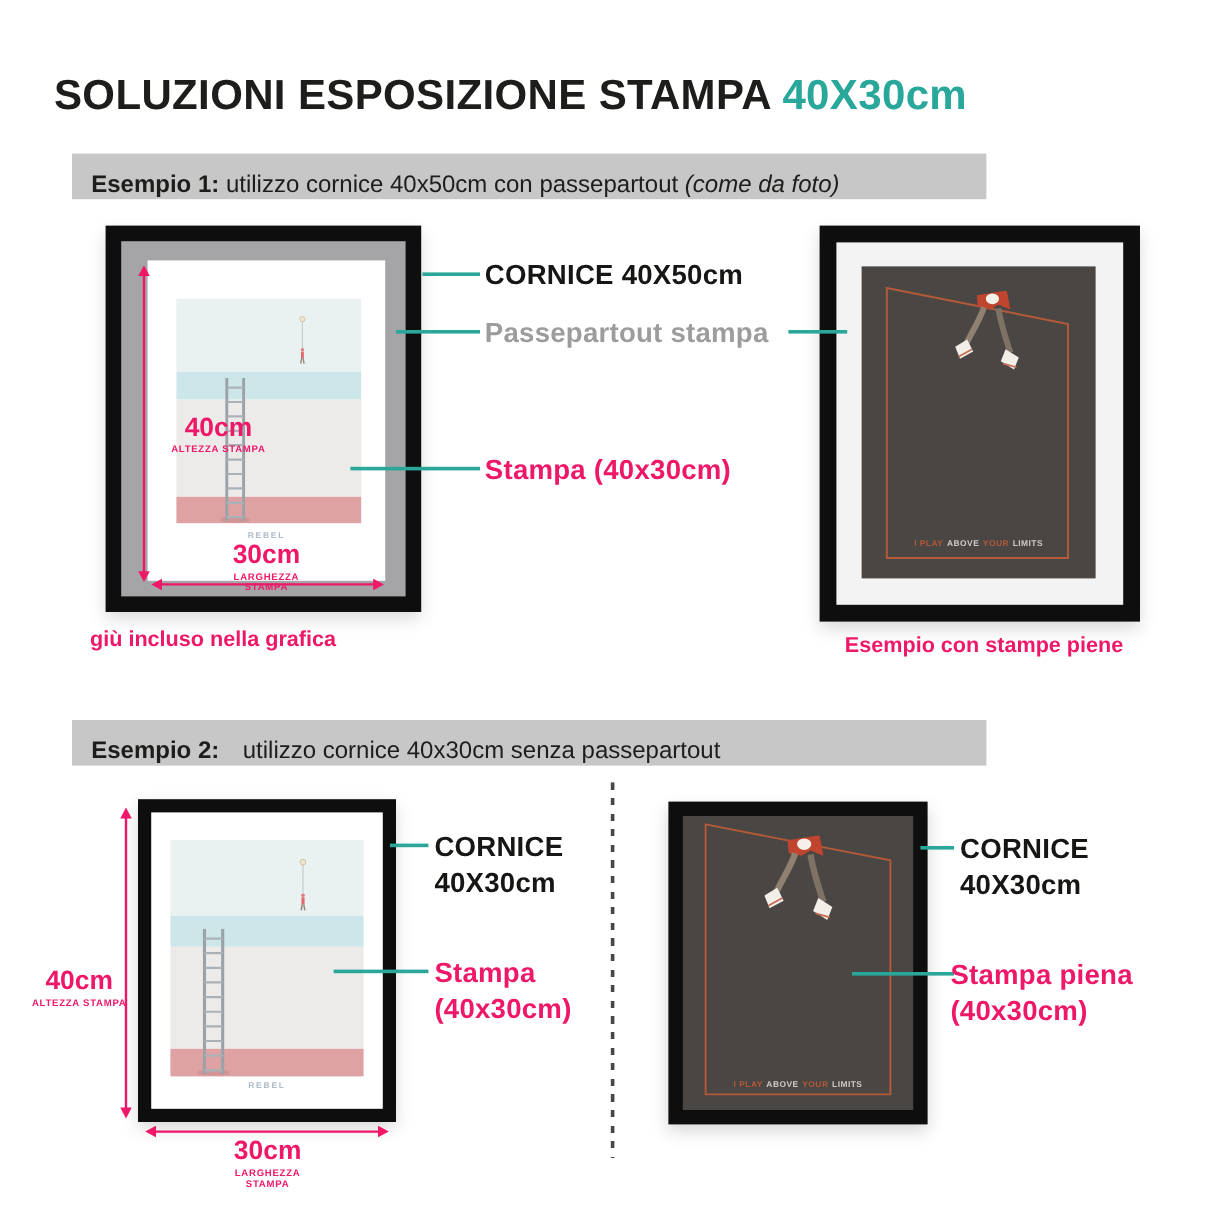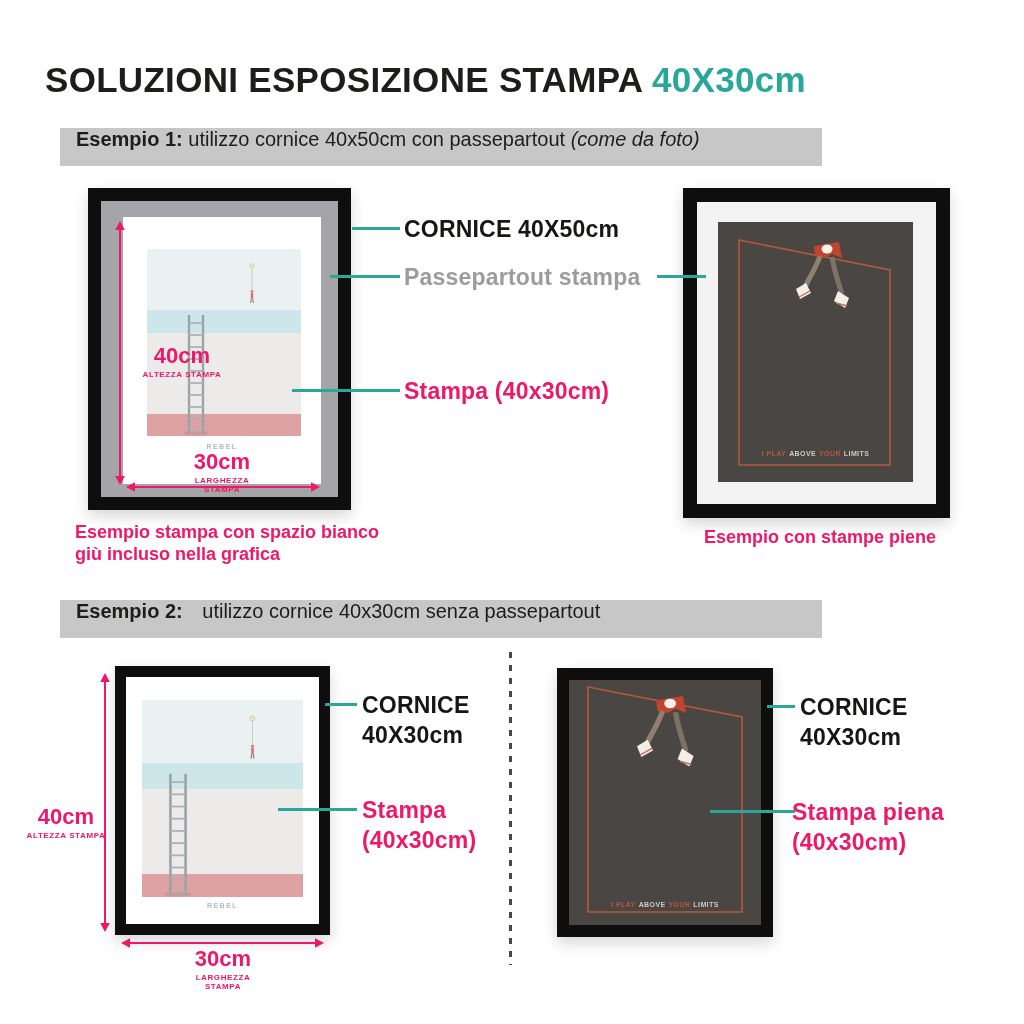--- a/index.html
+++ b/index.html
@@ -15,7 +15,7 @@
   .page-title .accent { color:#29a79b; }
 
   
-  .banner { left:60px; width:762px; height:38px; background:#c7c7c7; display:flex; align-items:flex-start;
+  .banner { left:60px; width:762px; height:38px; background:#c7c7c7; display:flex; align-items:flex-end;
             padding-left:16px; font-size:20px; color:#1d1d1b; white-space:pre; }
   .banner .b { font-weight:bold; }
   .banner .i { font-style:italic; }

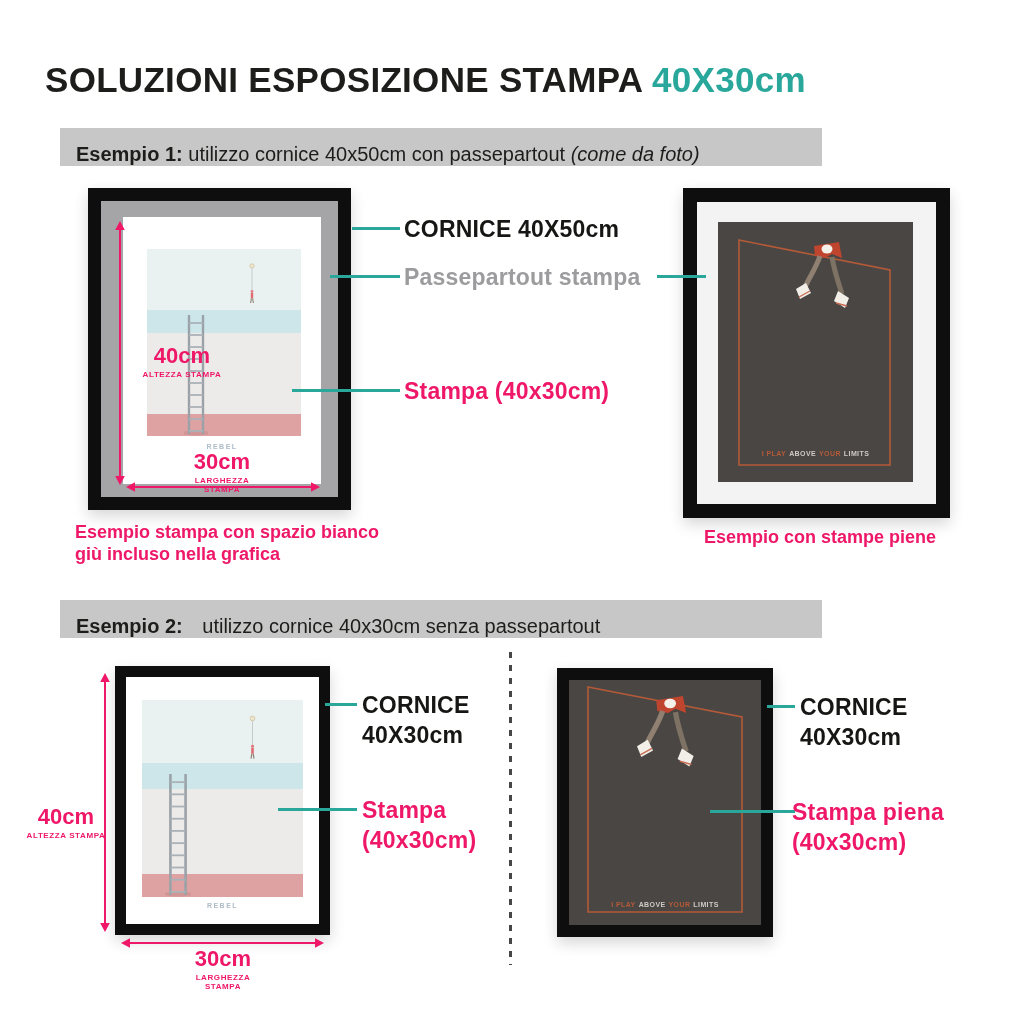--- a/index.html
+++ b/index.html
@@ -176,7 +176,6 @@
   <div class="abs lbl lbl-pink" style="left:404px; top:376px;">Stampa (40x30cm)</div>
 
   <div class="abs caption" style="left:75px; top:522px;">
-    <div>Esempio stampa con spazio bianco</div>
     <div>giù incluso nella grafica</div>
   </div>
   <div class="abs caption" style="left:704px; top:527px;">Esempio con stampe piene</div>

